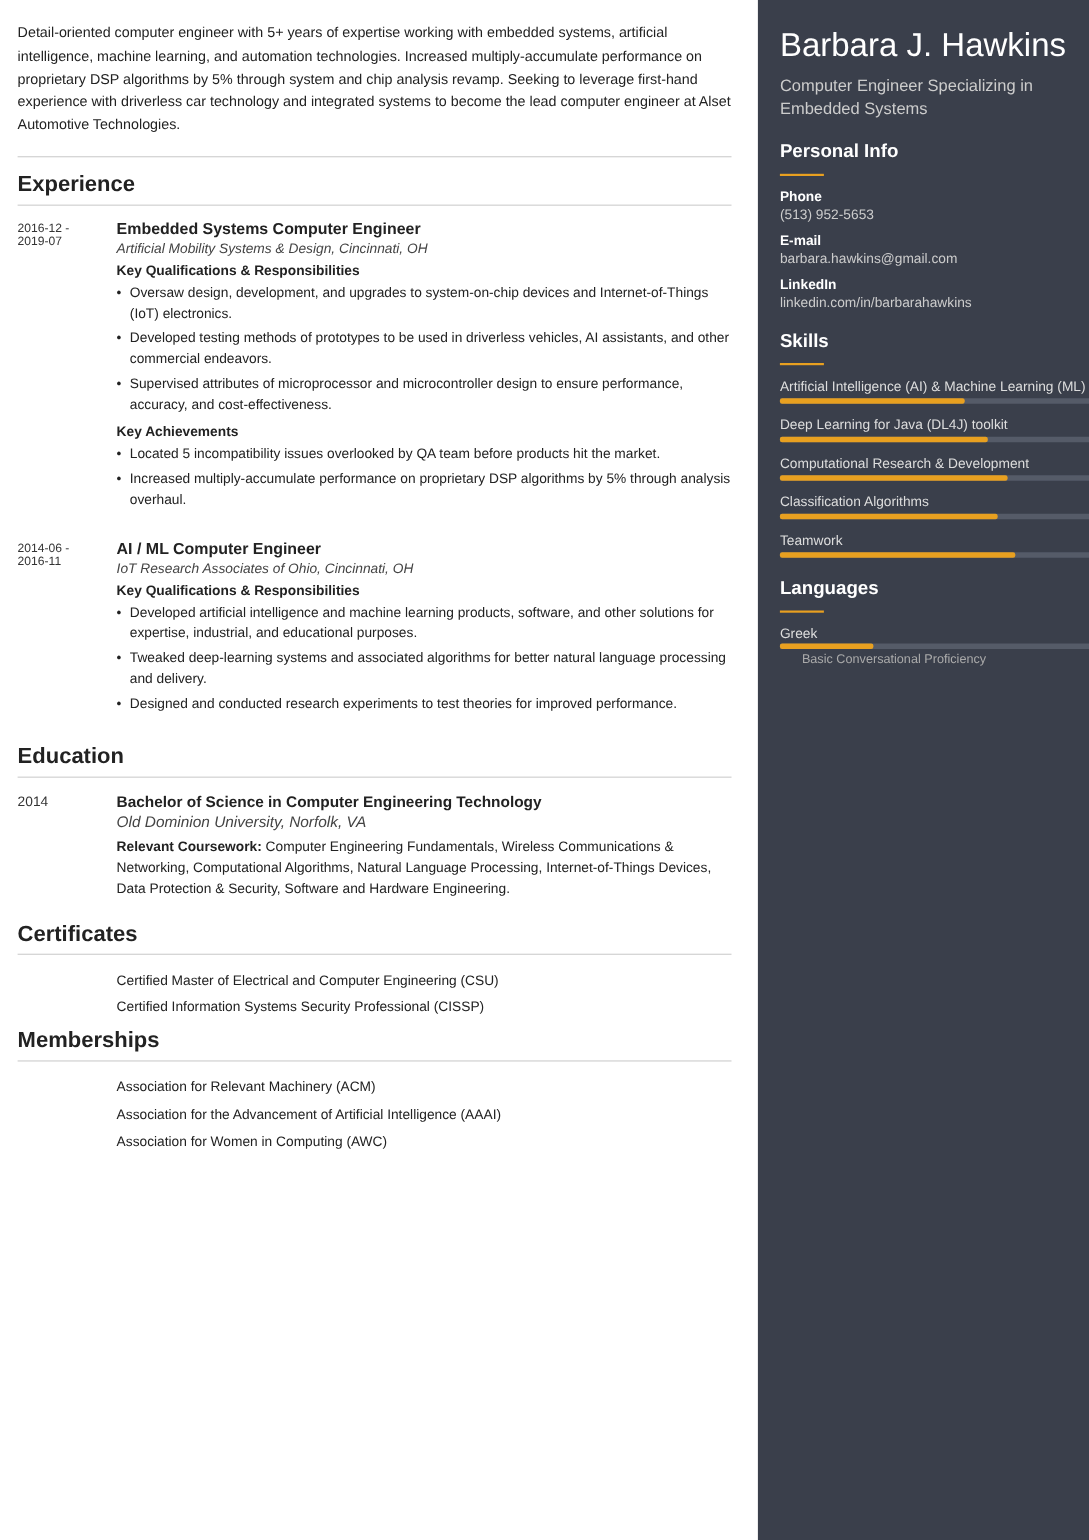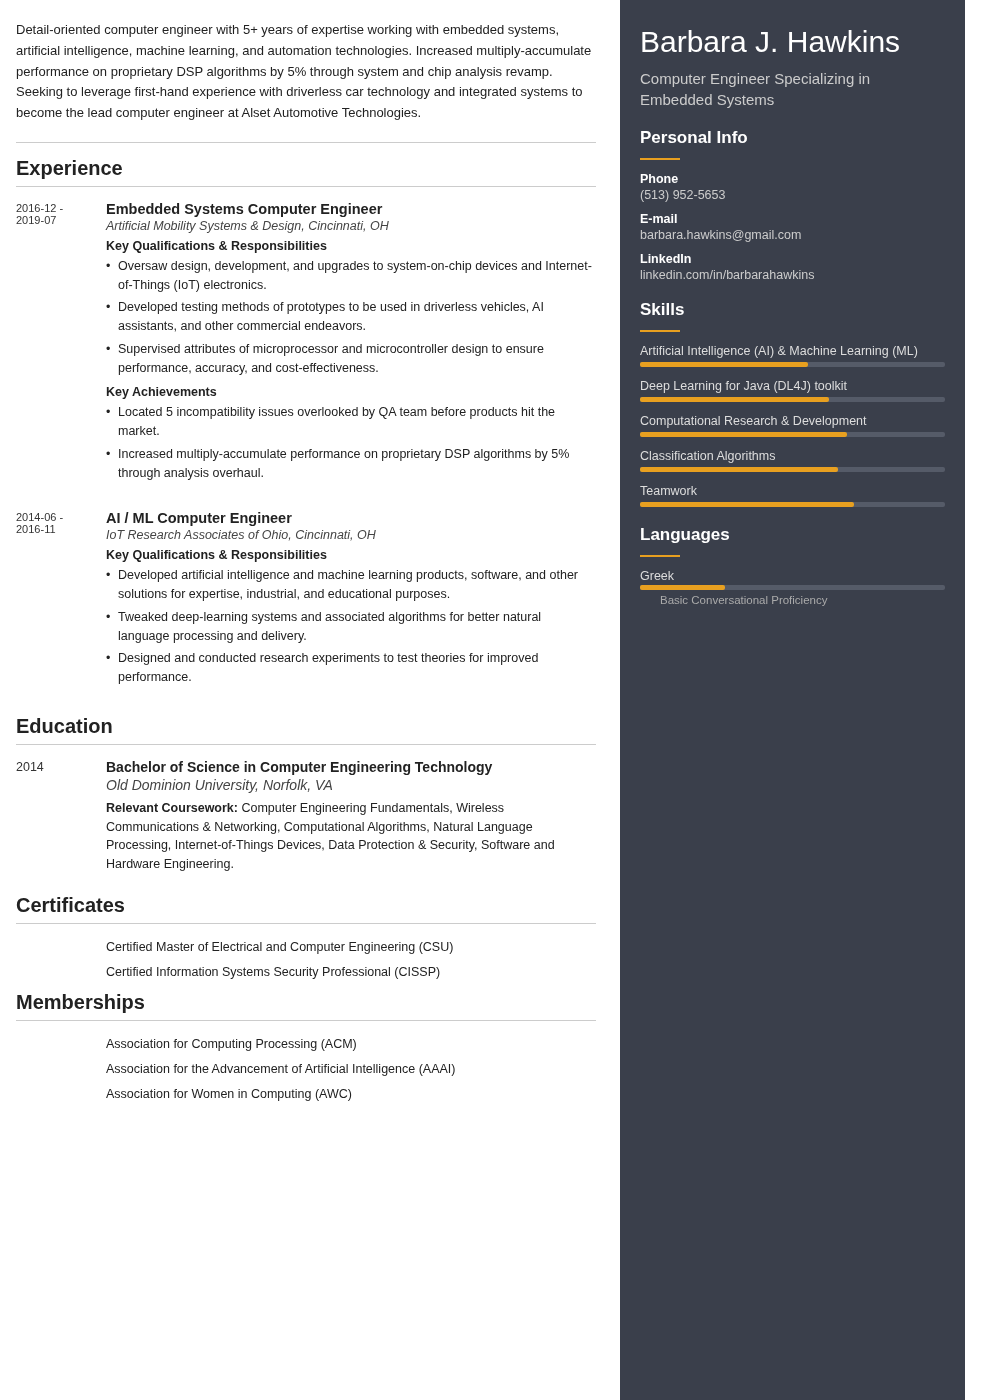--- a/index.html
+++ b/index.html
@@ -15,7 +15,7 @@
 
     
     .left-col {
-      width: 620px;
+      width: 689px;
       padding: 20px 24px 20px 16px;
       flex-shrink: 0;
     }

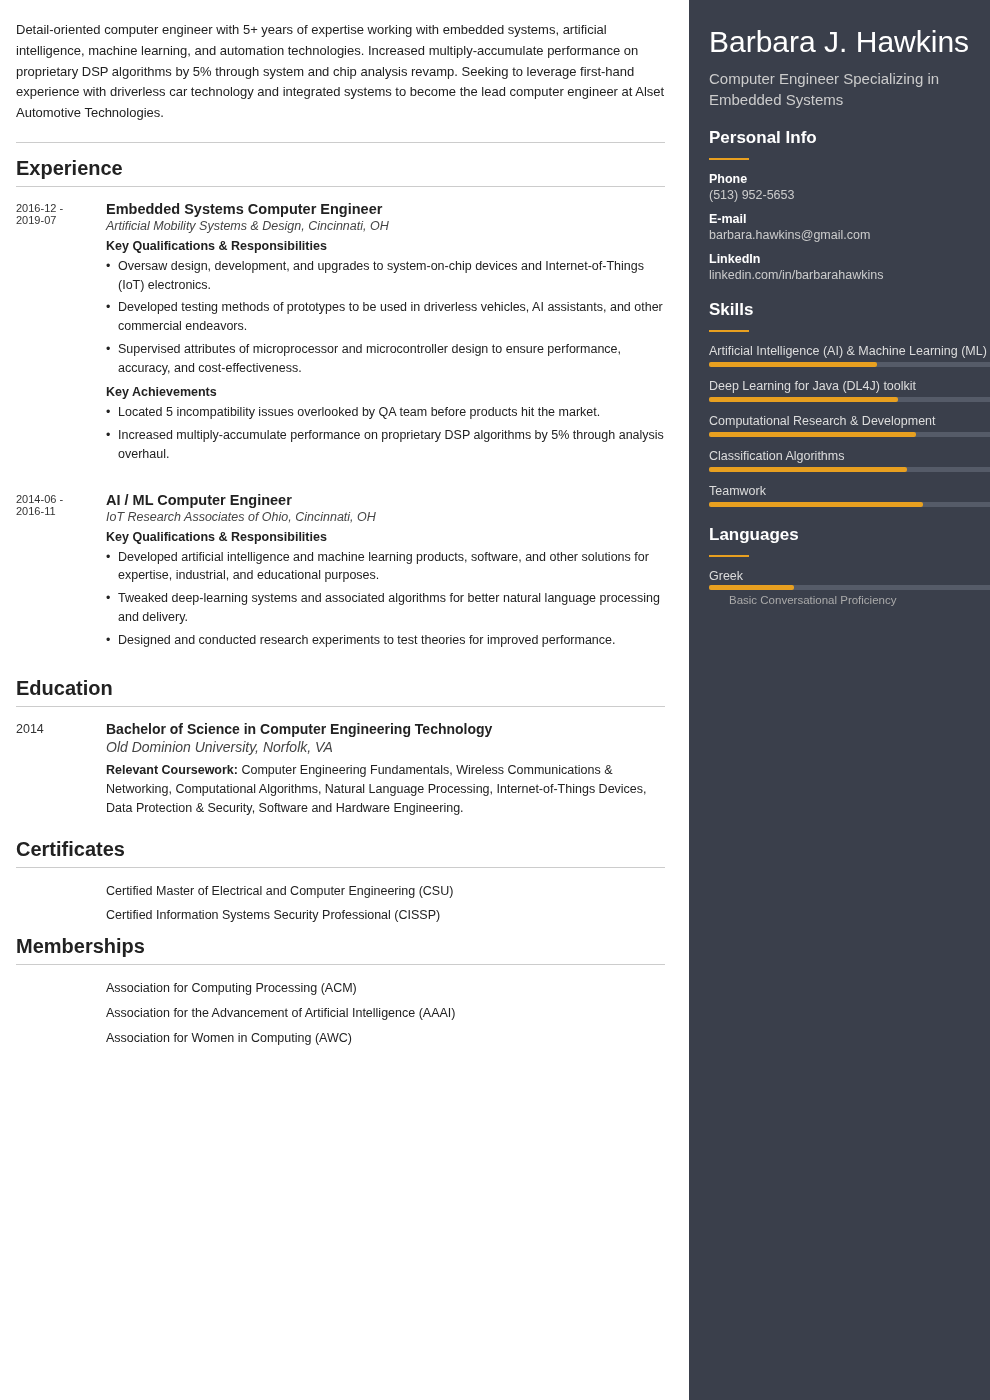--- a/index.html
+++ b/index.html
@@ -299,7 +299,7 @@
   <hr class="section-divider">
 
   <ul class="member-list" id="member-list">
-      <li>Association for Computing Processing (ACM)</li>
+      <li>Association for Relevant Machinery (ACM)</li>
       <li>Association for the Advancement of Artificial Intelligence (AAAI)</li>
       <li>Association for Women in Computing (AWC)</li>
     </ul>

